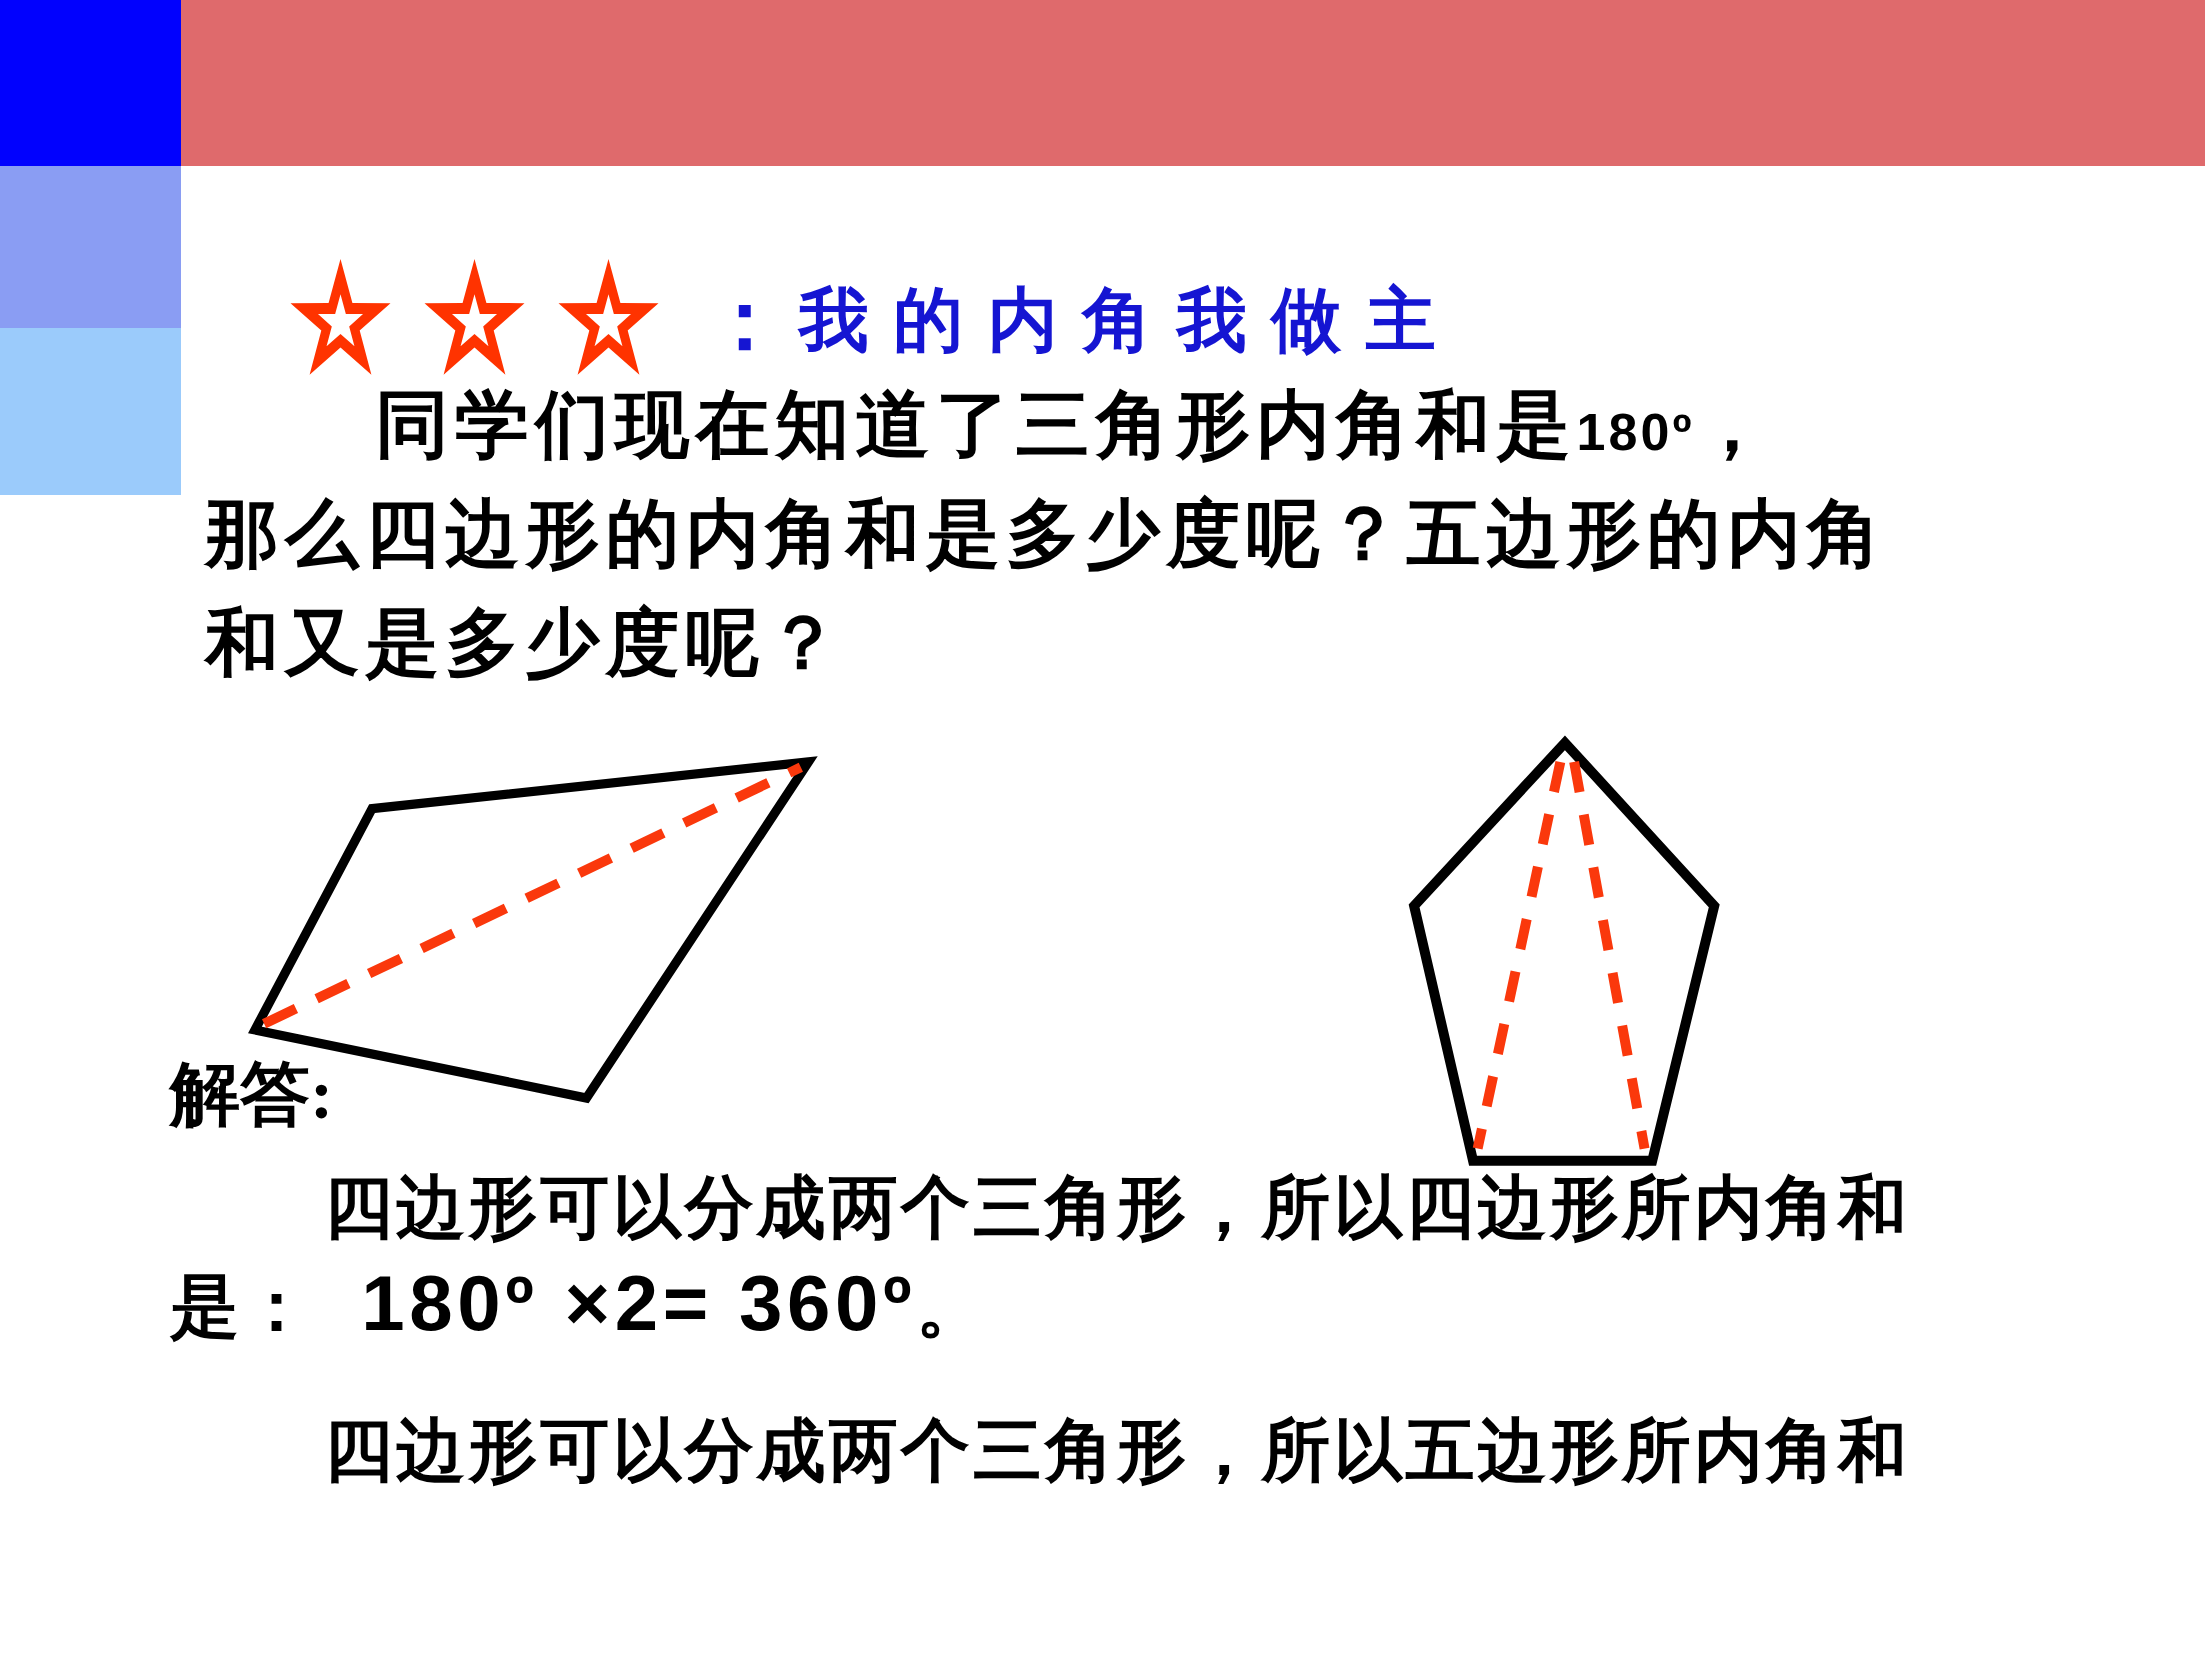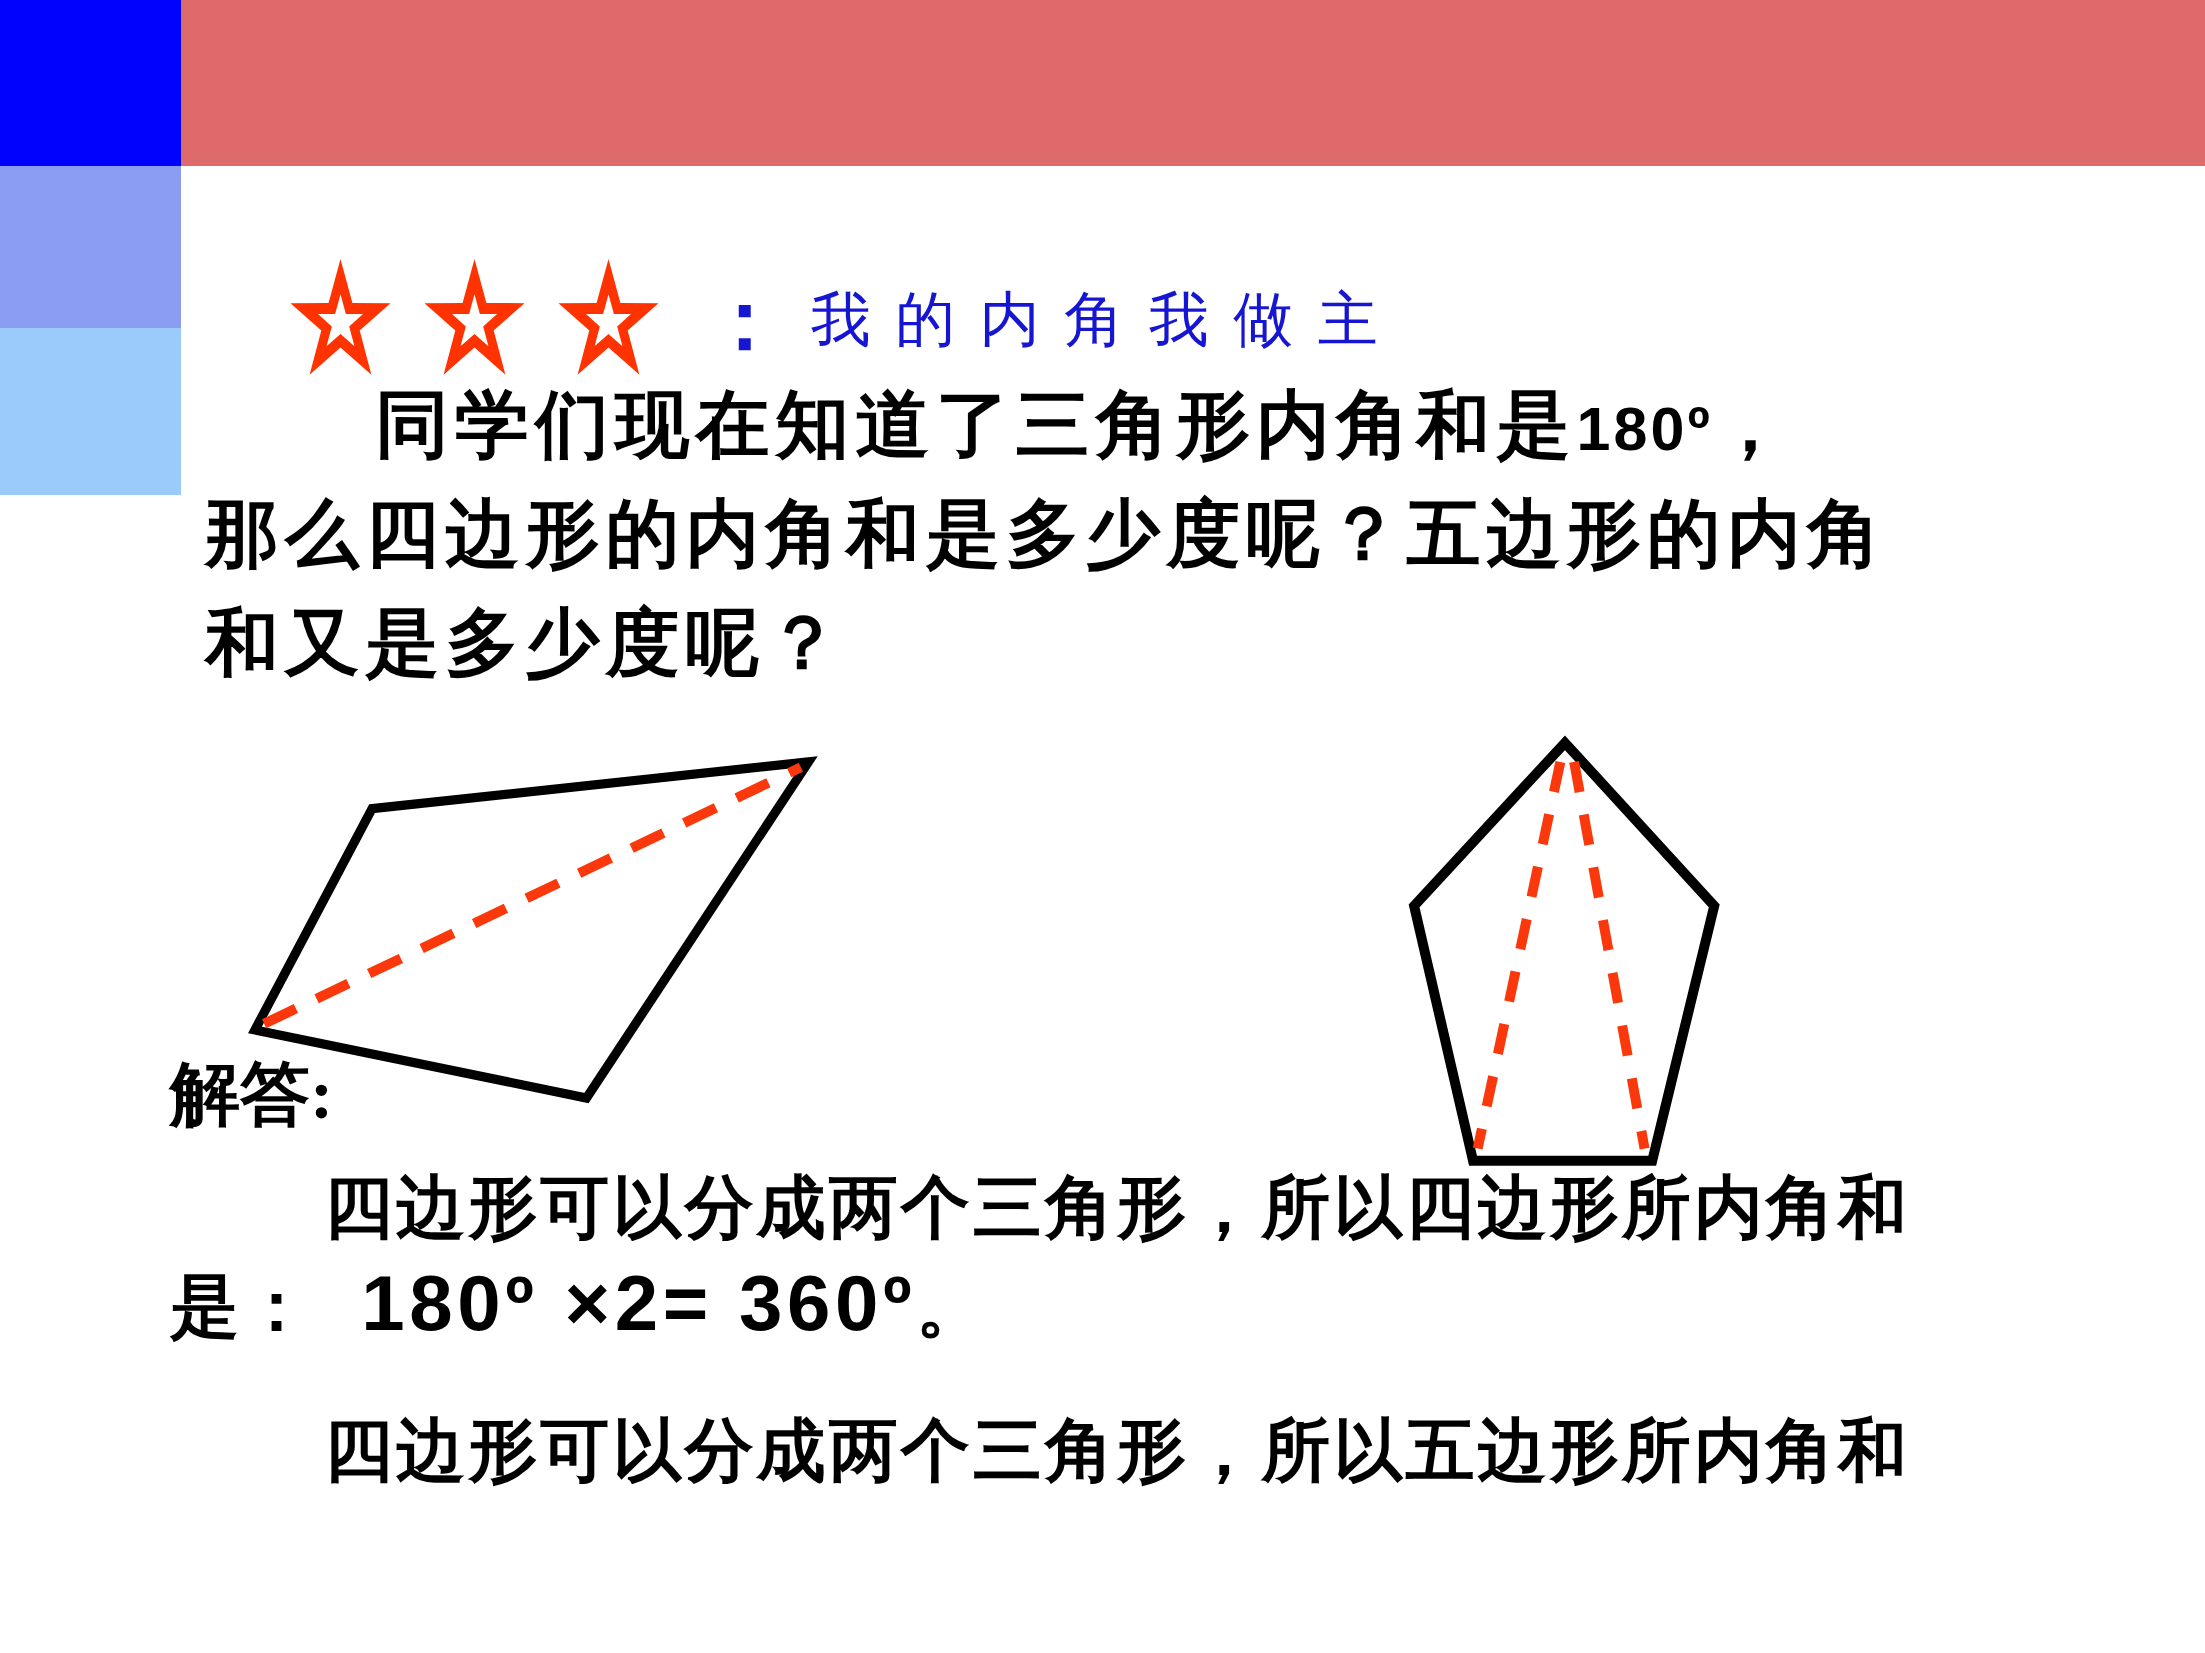--- a/index.html
+++ b/index.html
@@ -19,7 +19,7 @@
   .star-outer{fill:var(--star_red,#ff3300);}
   .star-inner{fill:#ffffff;}
   .title-colon{font-size:84px;font-weight:700;color:var(--title_blue,#1515d2);margin-left:10.7px;line-height:123px;}
-  .title-text{font-size:60px;font-weight:400;color:var(--title_blue,#1515d2);letter-spacing:24.5px;margin-left:24px;line-height:123px;white-space:nowrap;}
+  .title-text{font-size:70px;font-weight:700;color:var(--title_blue,#1515d2);letter-spacing:24.5px;margin-left:12px;line-height:123px;white-space:nowrap;}
   
   .q-line{position:absolute;font-size:74px;font-weight:700;letter-spacing:6.1px;line-height:80px;white-space:nowrap;}
   .q1{left:375px;top:385px;}

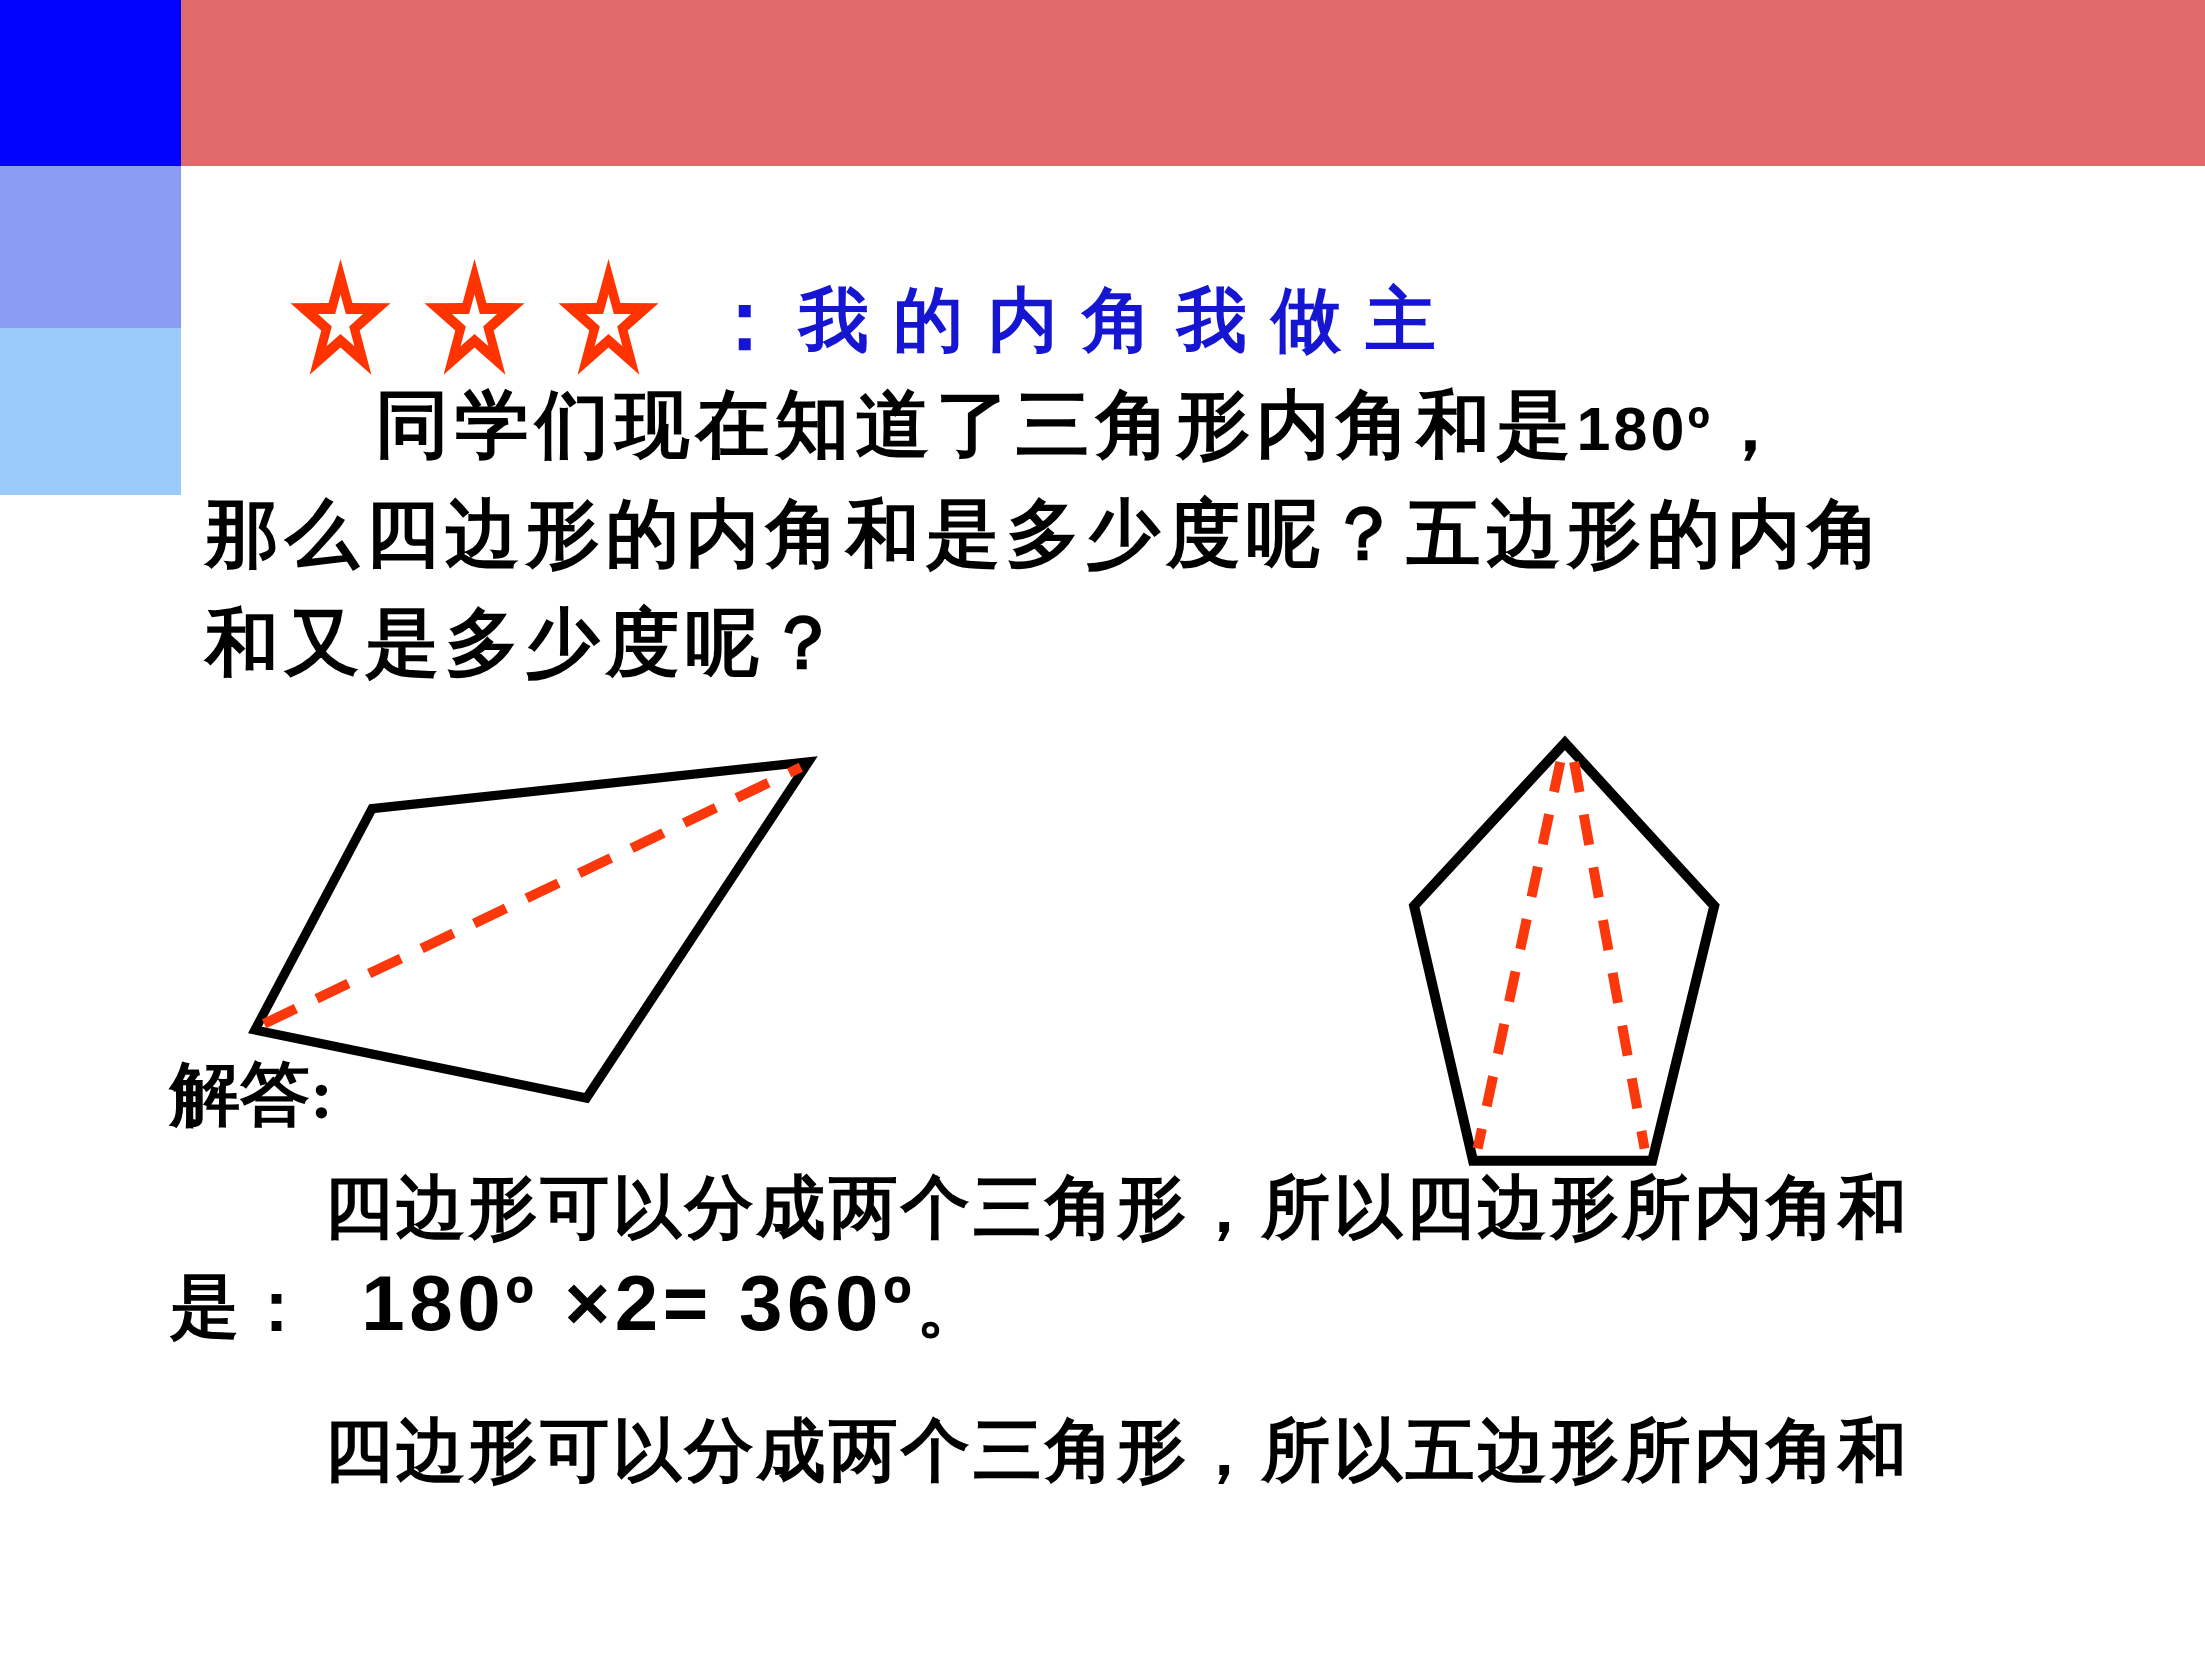--- a/index.html
+++ b/index.html
@@ -25,7 +25,7 @@
   .q1{left:375px;top:385px;}
   .q2{left:205px;top:494px;}
   .q3{left:205px;top:603px;}
-  .num{font-family:"Liberation Sans","DejaVu Sans",sans-serif;font-weight:700;font-size:61px;letter-spacing:3.1px;}
+  .num{font-family:"Liberation Sans","DejaVu Sans",sans-serif;font-weight:700;font-size:52px;letter-spacing:3.1px;}
   
   .shapes{position:absolute;left:0;top:0;width:2205px;height:1654px;pointer-events:none;}
   .poly{fill:none;stroke:#000000;stroke-width:12;stroke-linejoin:miter;}

